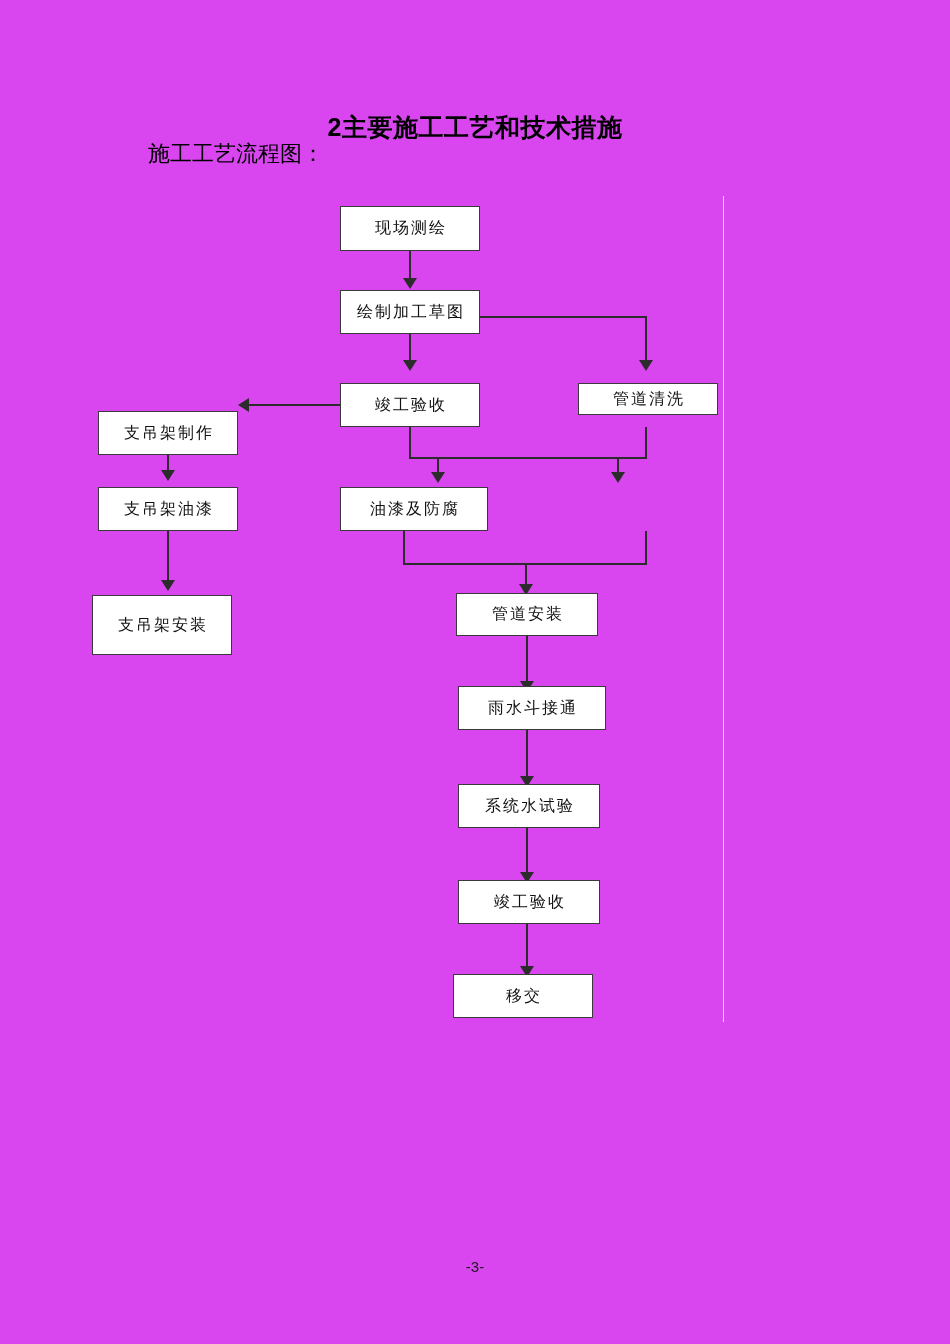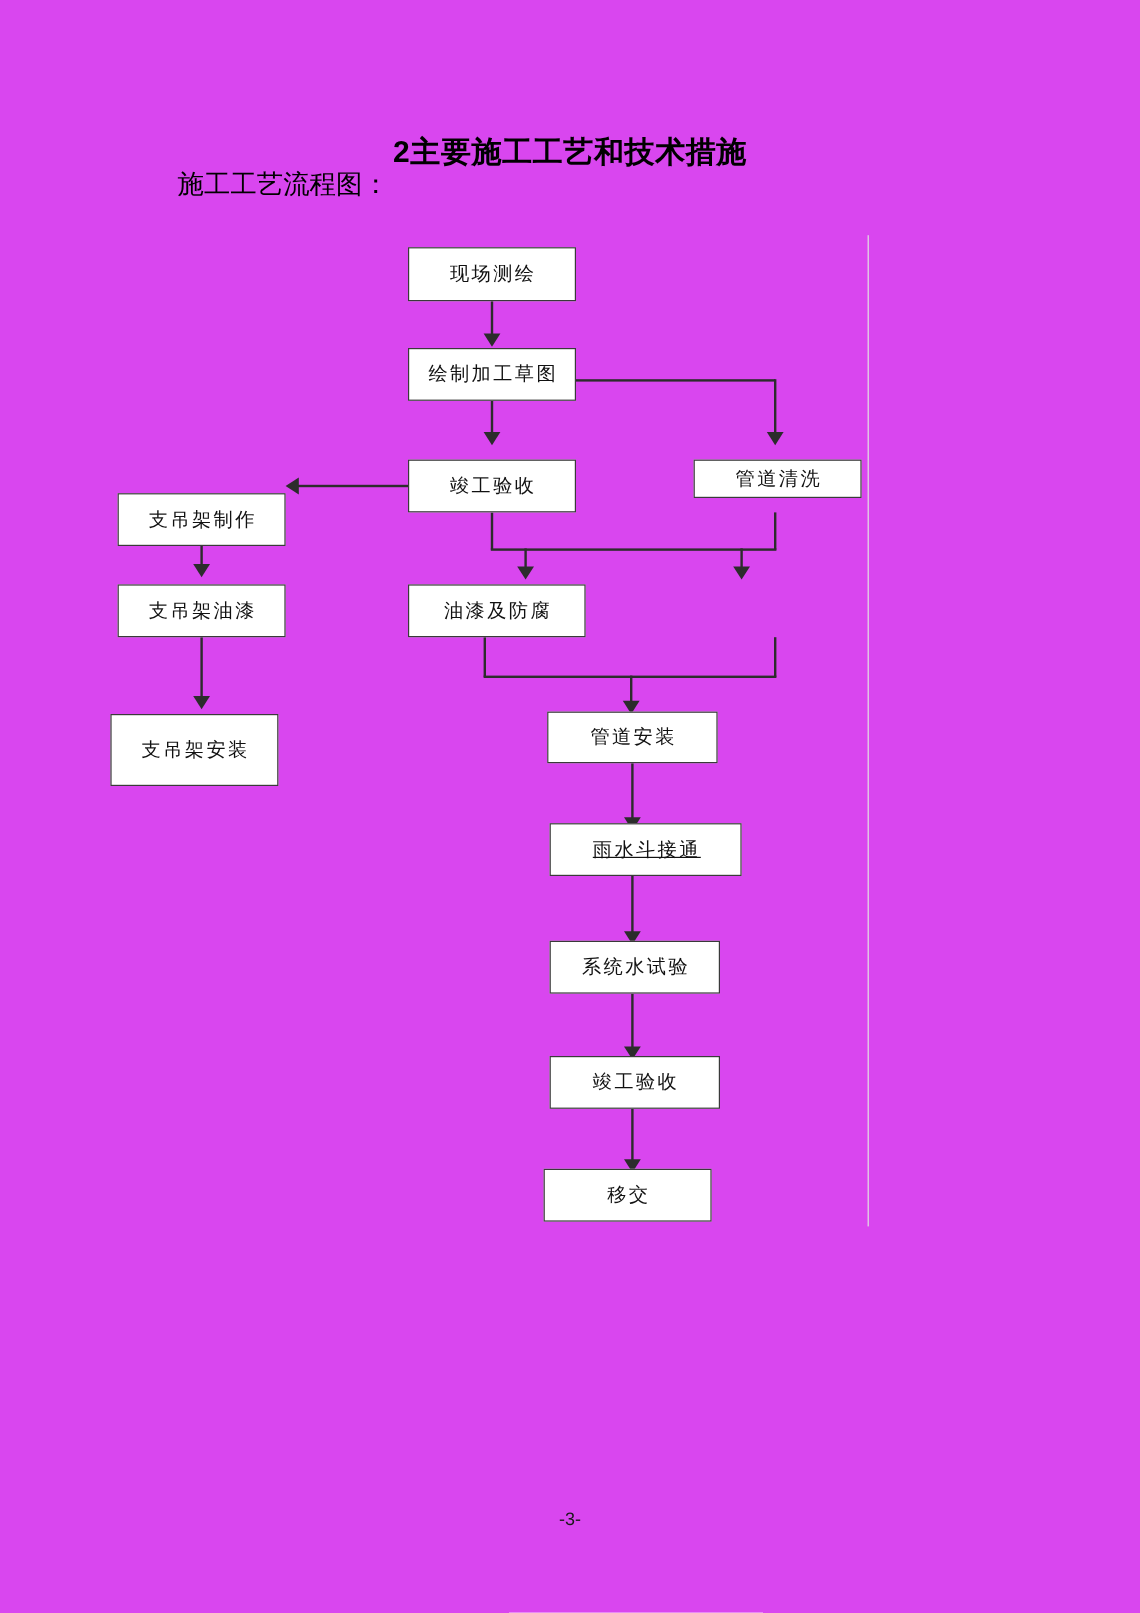--- a/index.html
+++ b/index.html
@@ -186,7 +186,7 @@
     <div class="vline" style="left:526px; top:636px; height:50px;"></div>
     <div class="arrow-down" style="left:520px; top:681px;"></div>
 
-    <div class="node" style="left:458px; top:686px; width:160px; height:44px;text-decoration:underline;">雨水斗接通</div>
+    <div class="node" style="left:458px; top:686px; width:148px; height:44px;">雨水斗接通</div>
 
     <div class="vline" style="left:526px; top:730px; height:50px;"></div>
     <div class="arrow-down" style="left:520px; top:776px;"></div>

